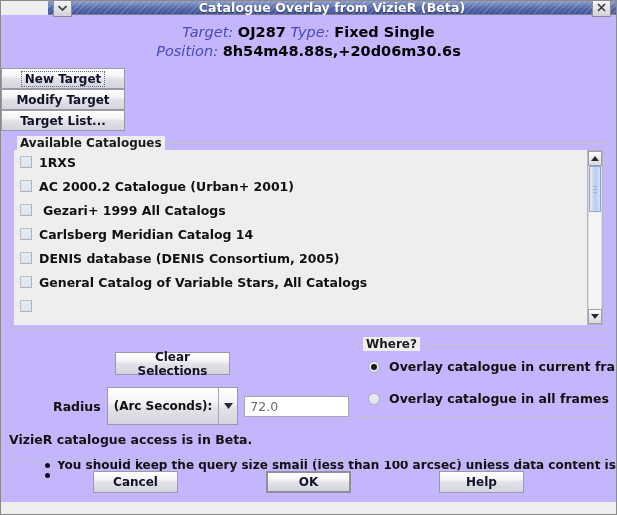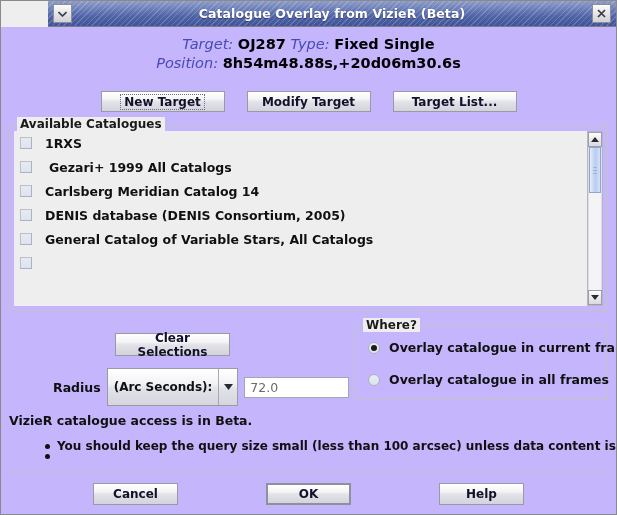--- a/index.html
+++ b/index.html
@@ -24,7 +24,7 @@
   
   .titlebar {
     position: relative;
-    height: 26px;
+    height: 14px;
     box-sizing: border-box;
     background:
       repeating-linear-gradient(135deg,

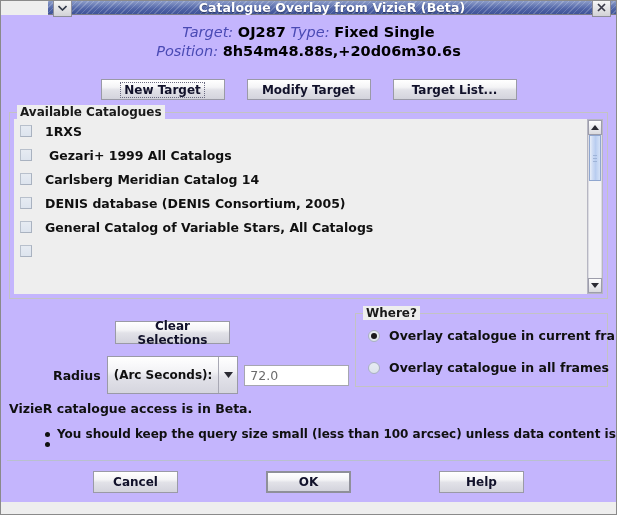--- a/index.html
+++ b/index.html
@@ -126,8 +126,8 @@
   .target-buttons {
     display: flex;
     justify-content: center;
-    gap: 22px;
-    margin-top: 18px;
+    margin-top: 7px;
+    flex-direction: column;
   }
   .target-buttons .btn { height: 21px; }
   .btn-new-target { width: 124px; }

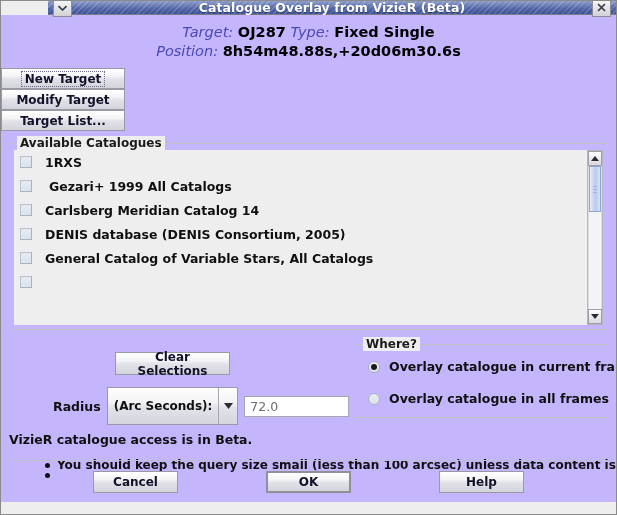--- a/index.html
+++ b/index.html
@@ -172,7 +172,7 @@
     align-items: center;
     height: 24px;
     padding-left: 6px;
-    gap: 13px;
+    gap: 7px;
   }
   .checkbox {
     width: 12px;

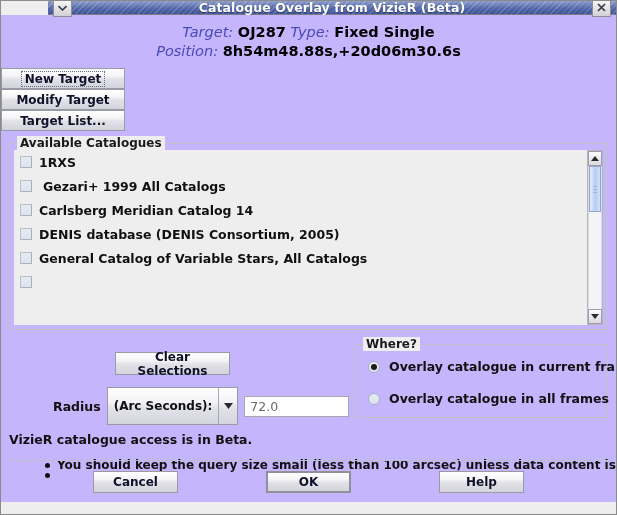--- a/index.html
+++ b/index.html
@@ -446,6 +446,10 @@
             <div class="cat-item">
               <span class="checkbox"></span>
               <span class="cat-label">1RXS</span>
+            </div>
+            <div class="cat-item">
+              <span class="checkbox"></span>
+              <span class="cat-label">AC 2000.2 Catalogue (Urban+ 2001)</span>
             </div>
             <div class="cat-item indent">
               <span class="checkbox"></span>

